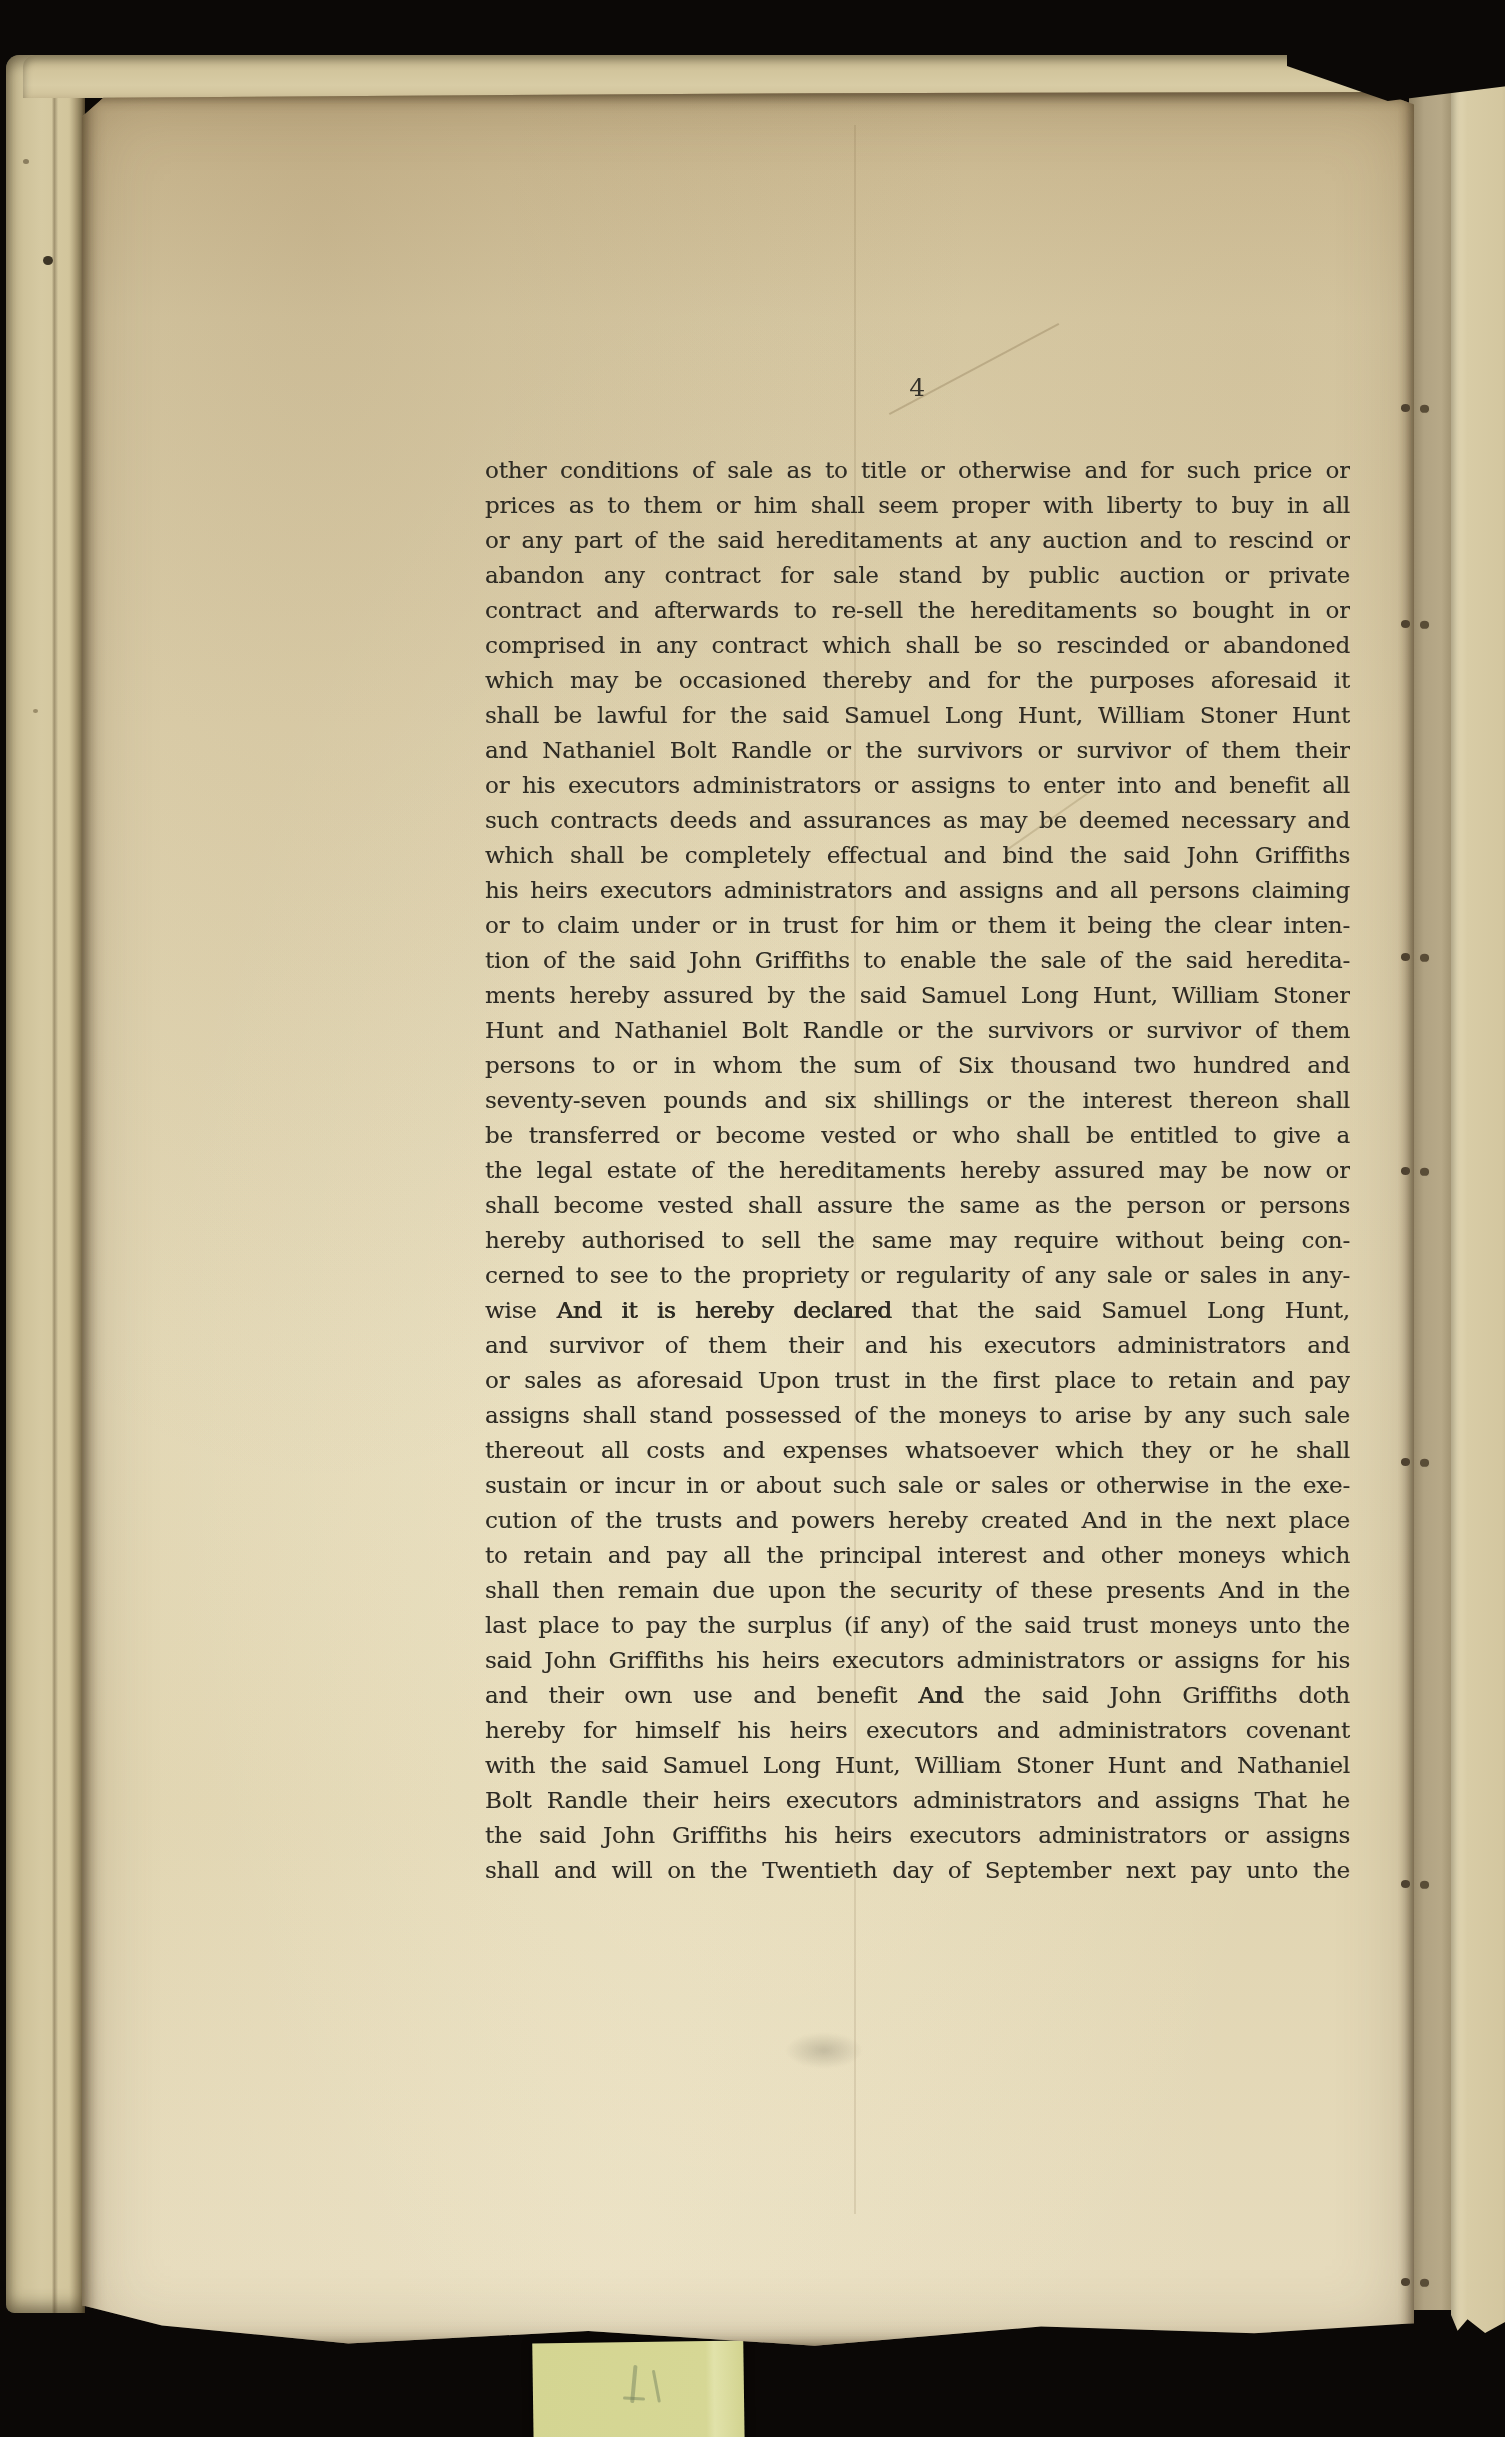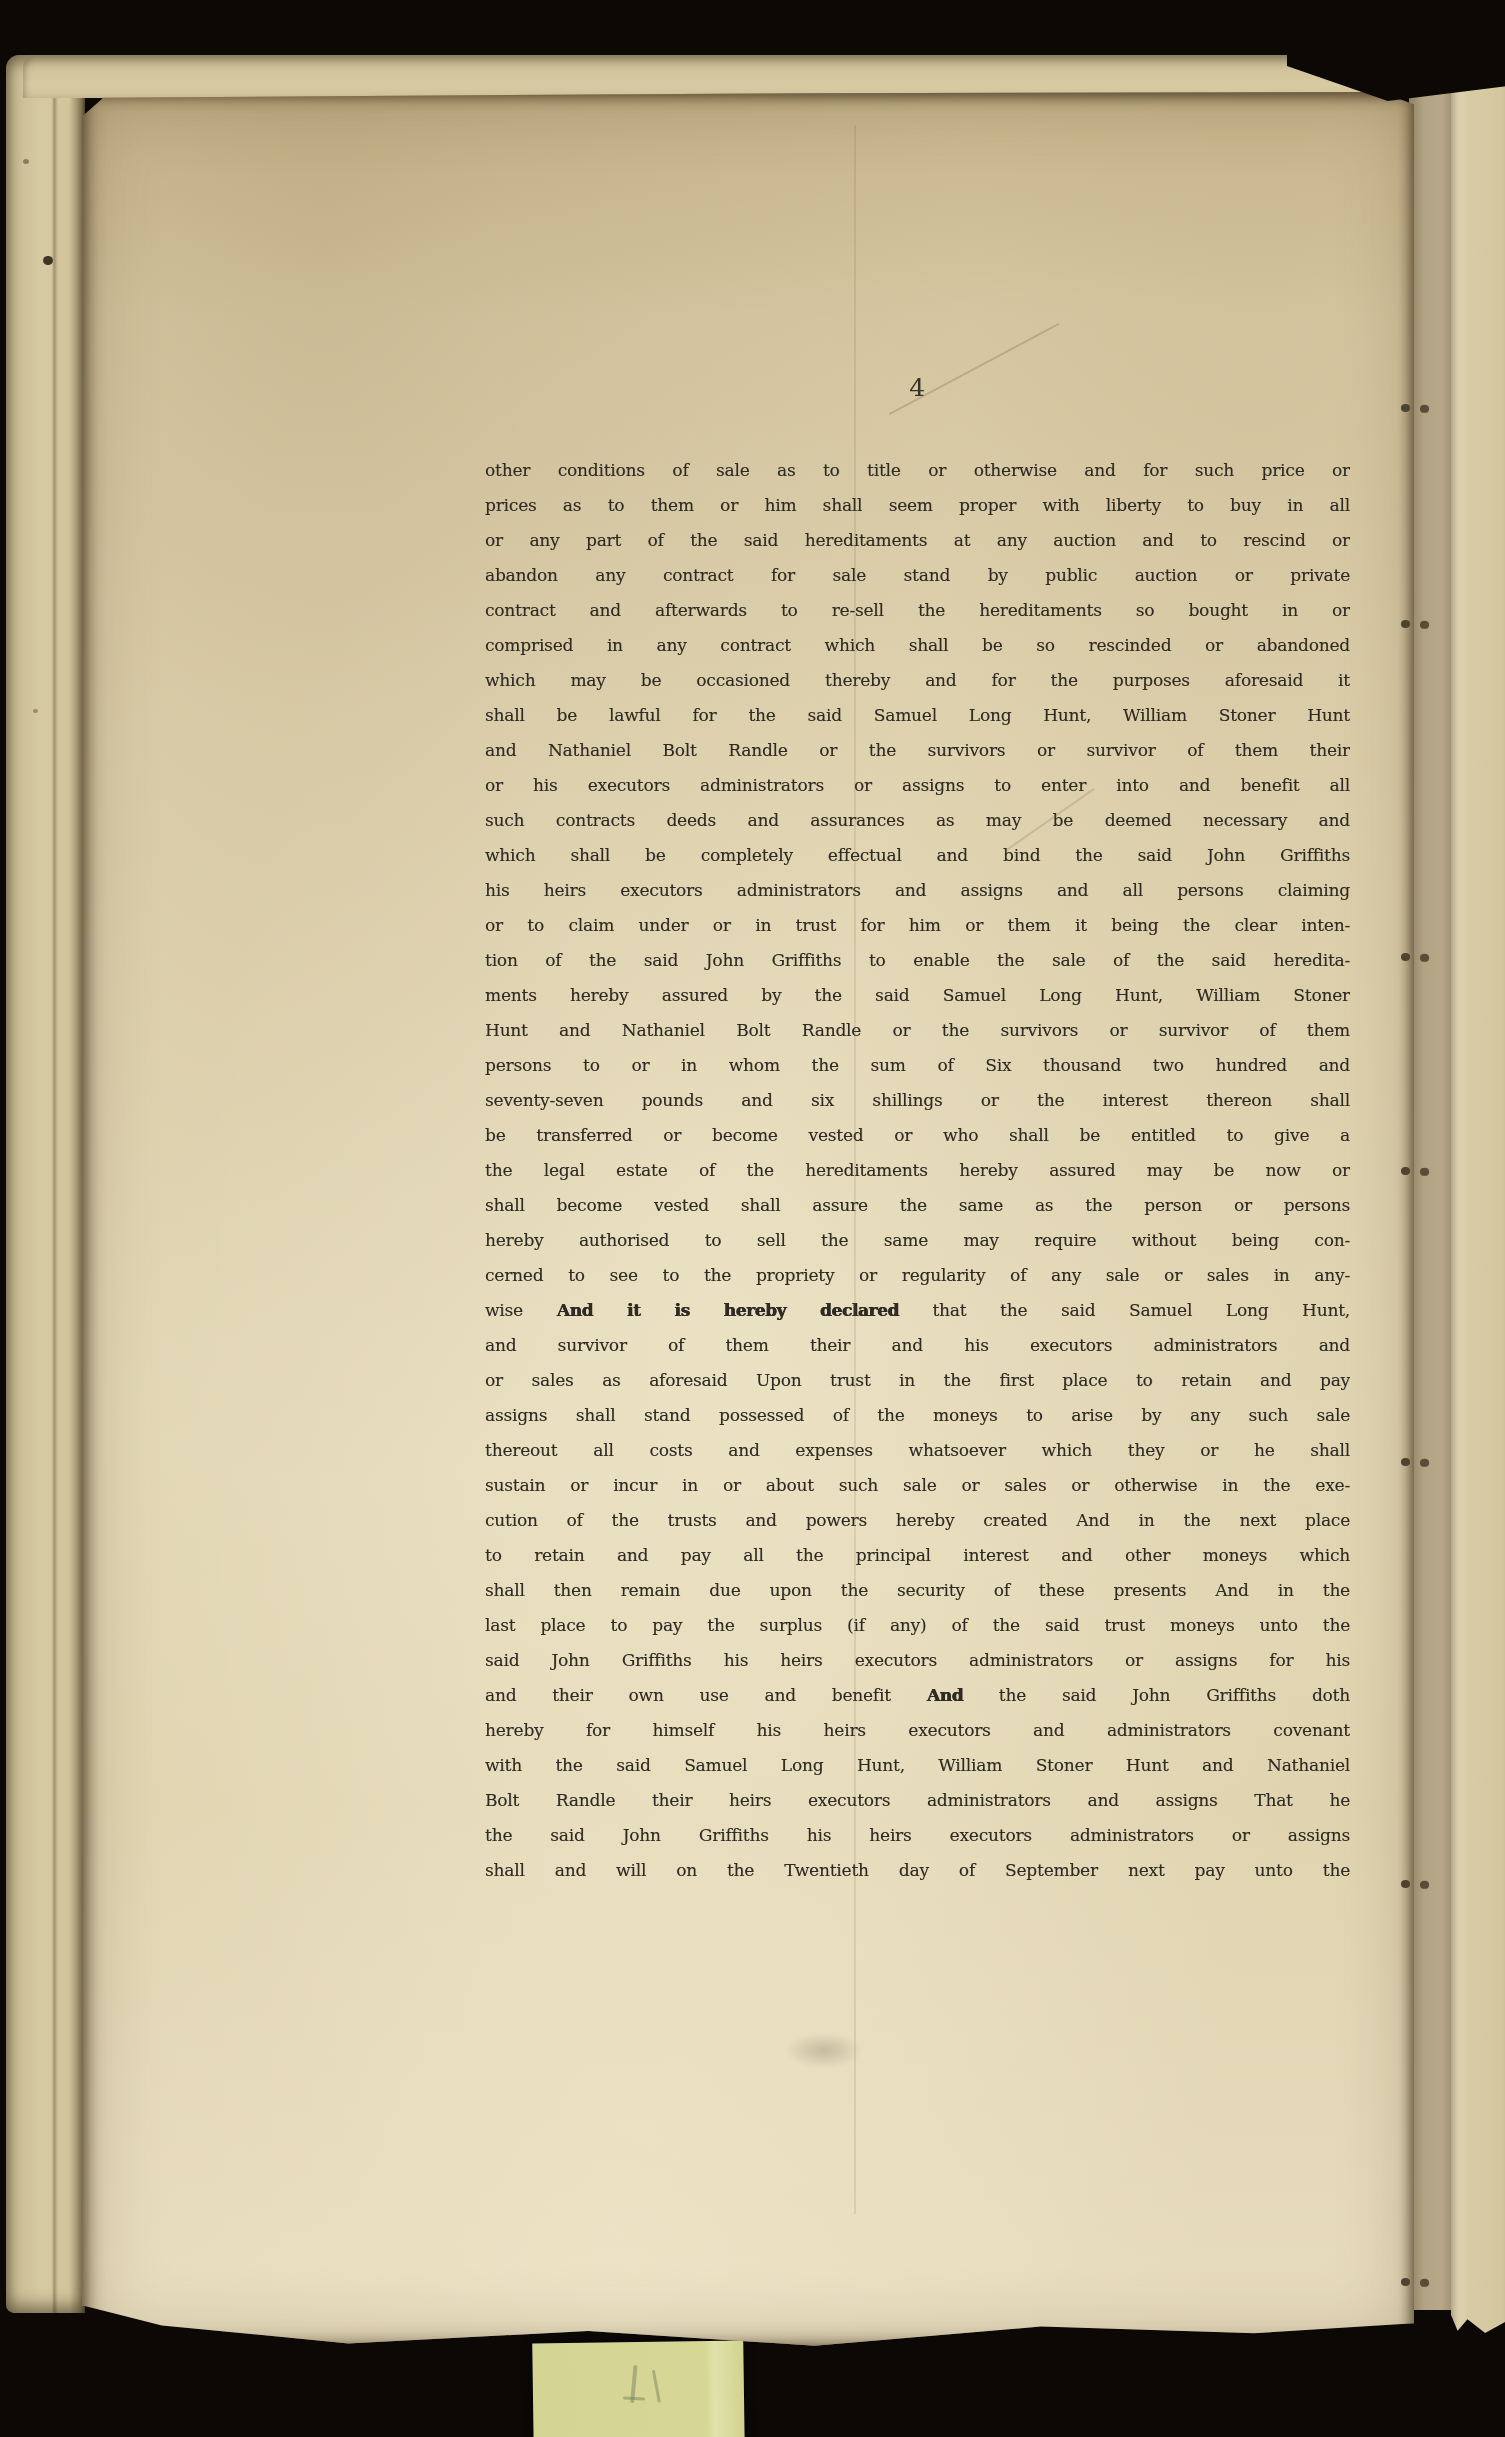--- a/index.html
+++ b/index.html
@@ -62,7 +62,7 @@
      text-align:center;font-size:25px;color:#35322a;letter-spacing:0.8px;}
 
   .text-block{position:absolute;left:403px;top:361px;width:865px;color:#2e2b24;}
-  .line{font-size:17px;line-height:35px;height:35px;overflow:hidden;
+  .line{font-size:23px;line-height:35px;height:35px;overflow:hidden;
      letter-spacing:-0.2px;text-align:justify;text-align-last:justify;
      text-shadow:0.3px 0.3px 0 rgba(46,43,36,.35);}
   .gothic{font-weight:bold;letter-spacing:-0.4px;

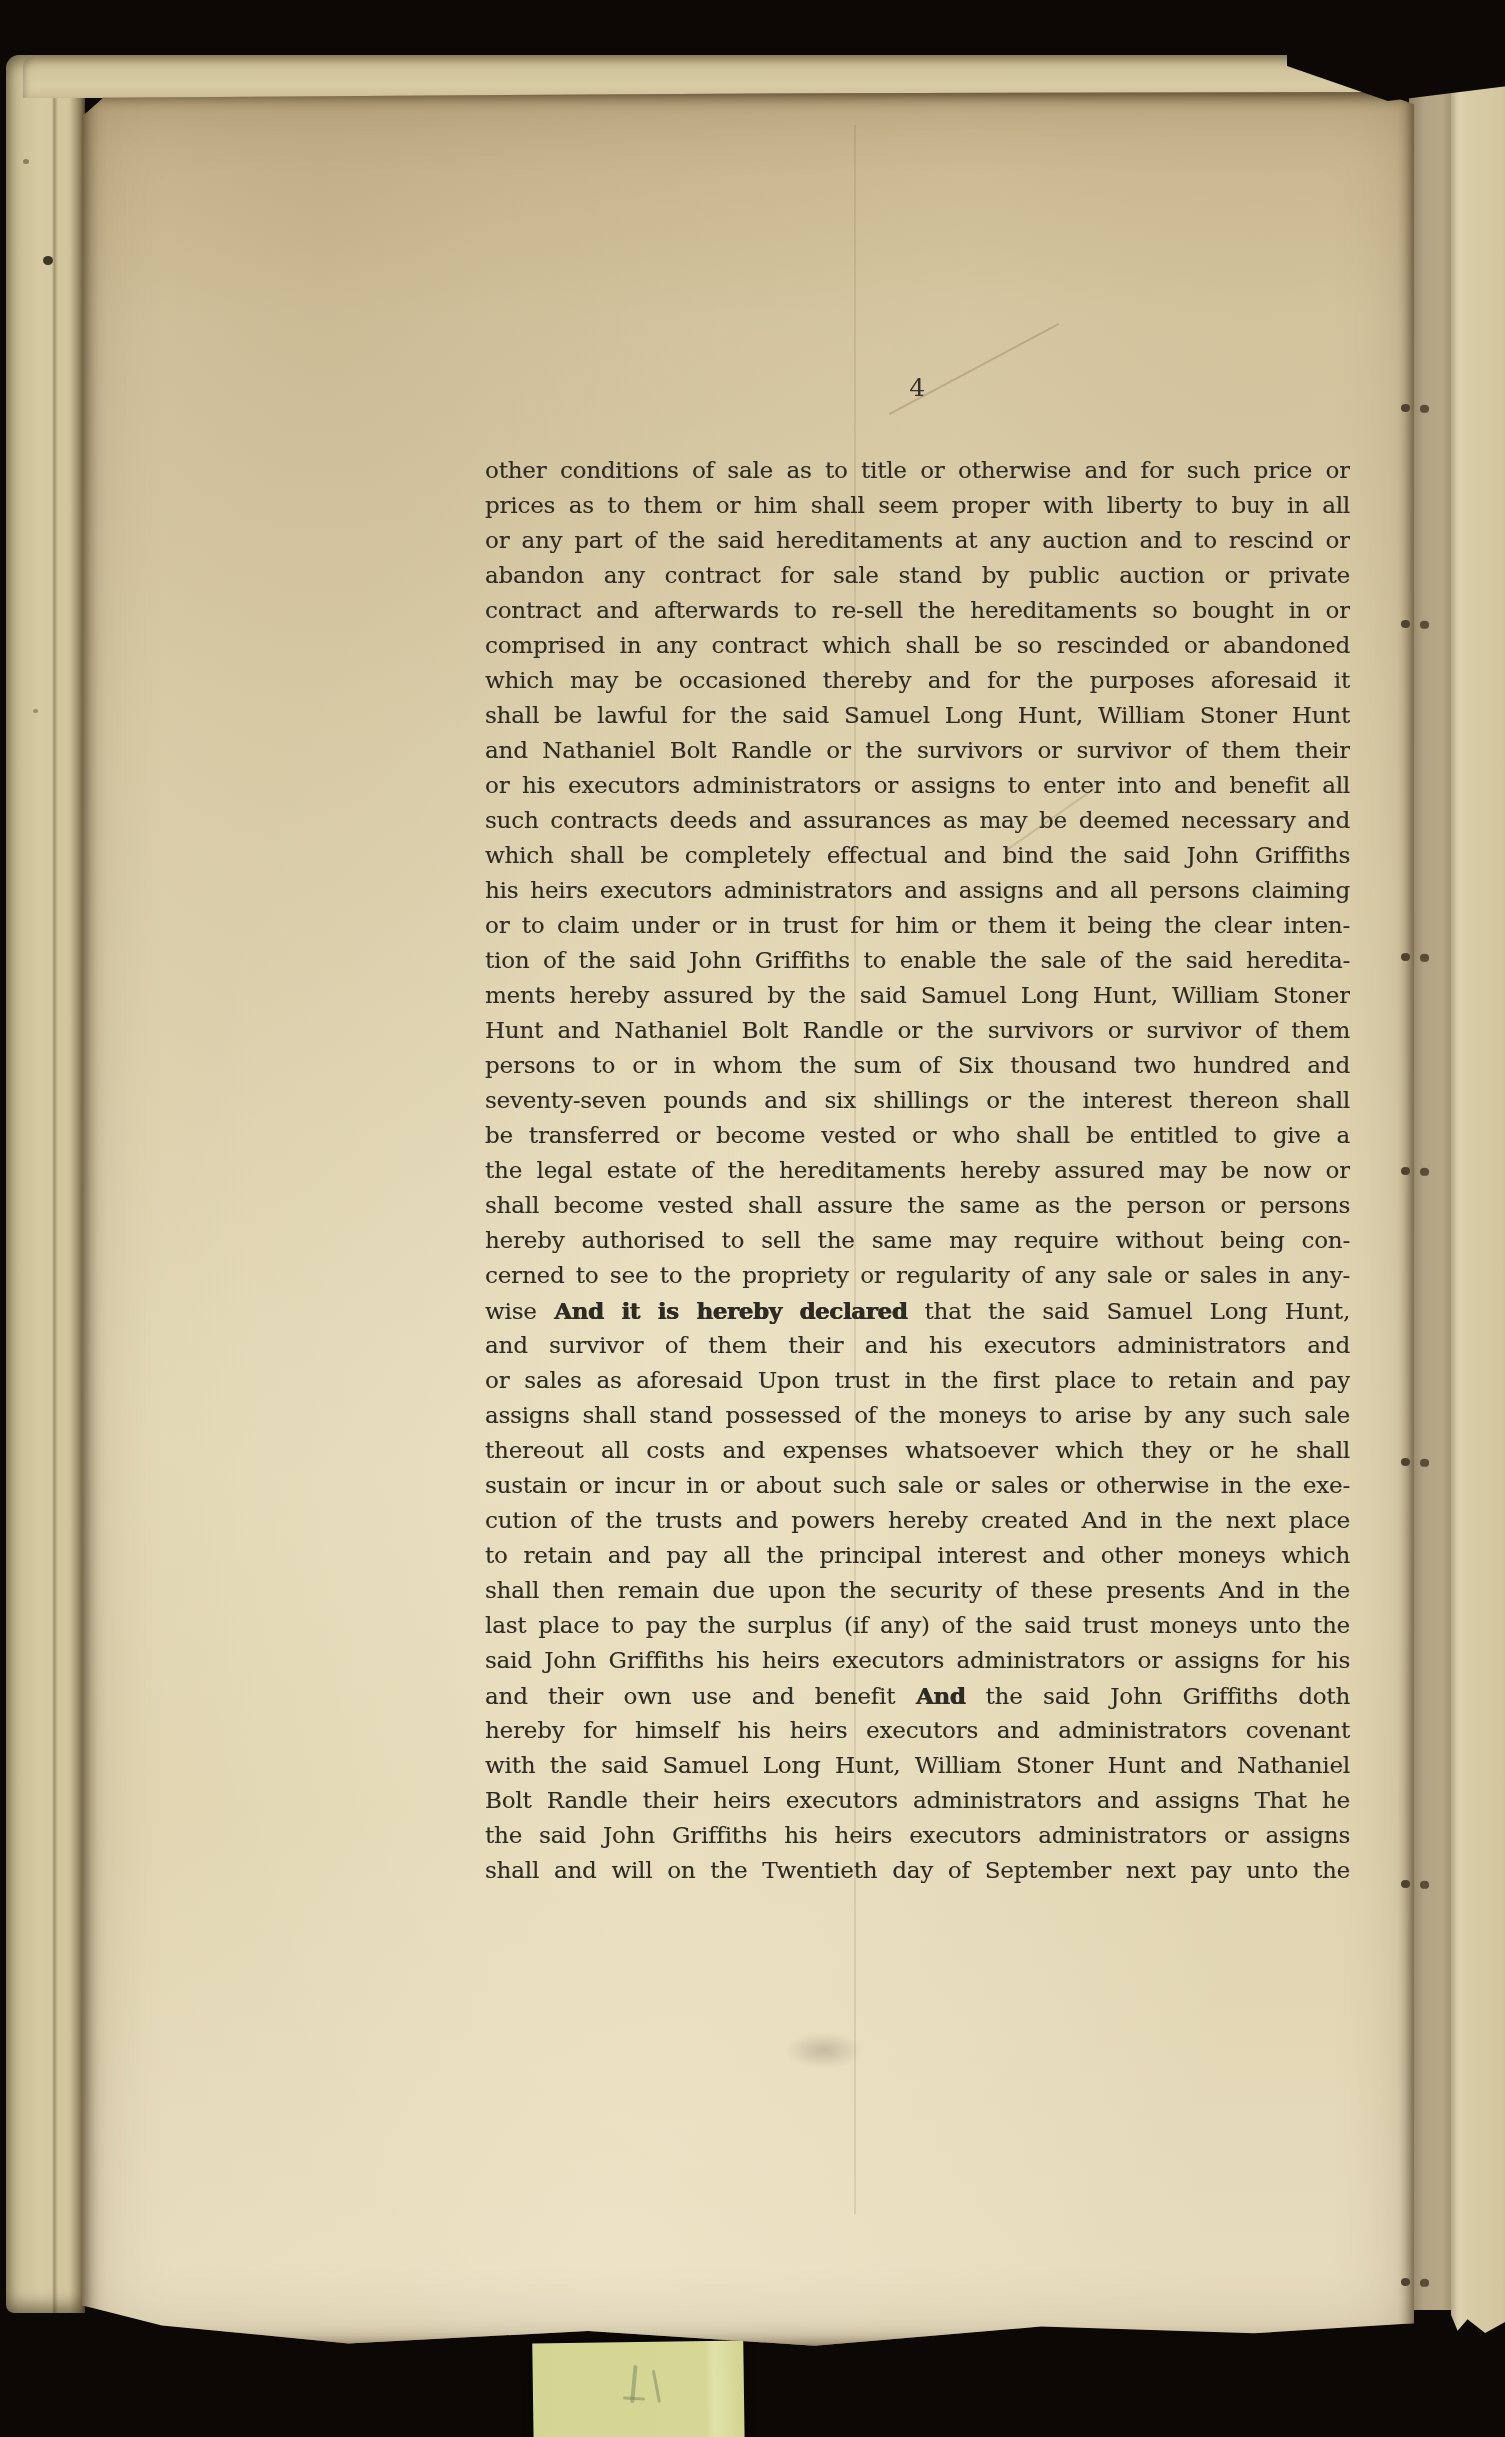--- a/index.html
+++ b/index.html
@@ -65,7 +65,7 @@
   .line{font-size:23px;line-height:35px;height:35px;overflow:hidden;
      letter-spacing:-0.2px;text-align:justify;text-align-last:justify;
      text-shadow:0.3px 0.3px 0 rgba(46,43,36,.35);}
-  .gothic{font-weight:bold;letter-spacing:-0.4px;
+  .gothic{font-weight:normal;letter-spacing:-0.4px;
      text-shadow:0.7px 0 0 currentColor, 0.3px 0.3px 0 rgba(46,43,36,.5);margin-top:23px;}
 
   

